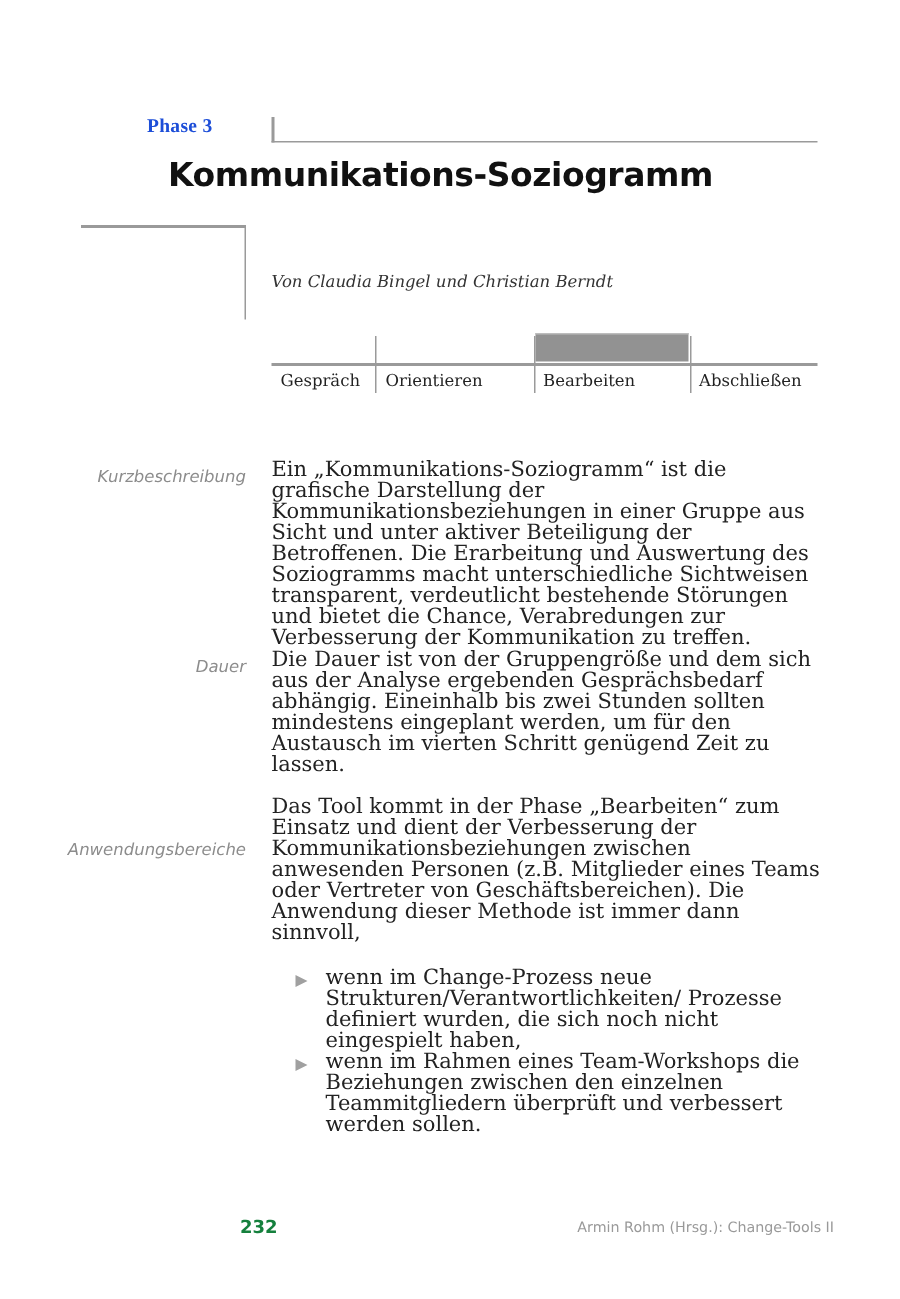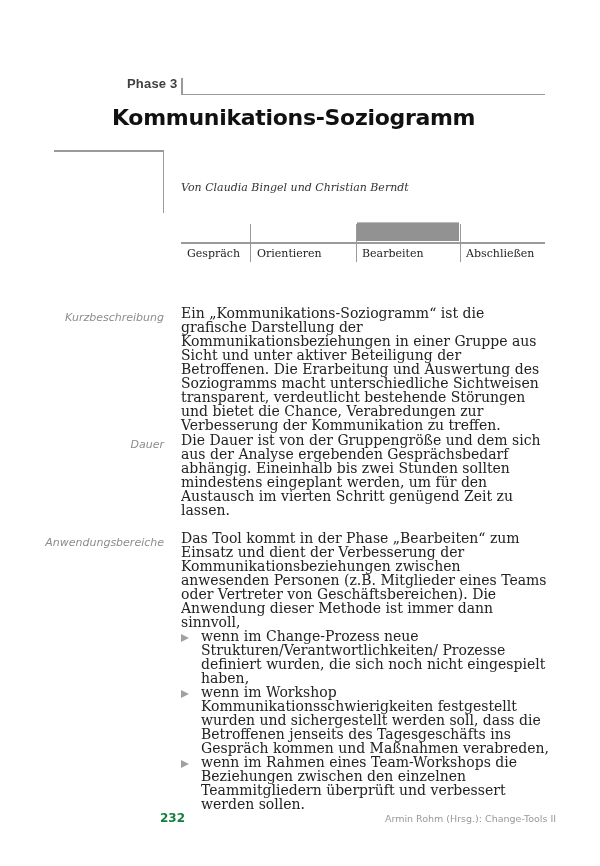--- a/index.html
+++ b/index.html
@@ -6,8 +6,8 @@
   body { width: 600px; height: 866px; position: relative; overflow: hidden;
          font-family: "DejaVu Serif", serif; color: #222; }
   .abs { position: absolute; }
-  .phase-label { left: 127px; top: 76px; font-family: Liberation Sans, sans-serif;
-                 font-weight: bold; font-size: 13px; color: #404040; letter-spacing: 0.2px; }
+  .phase-label { left: 98px; top: 76px; font-family: Liberation Serif, serif;
+                 font-weight: bold; font-size: 13px; color: #1d4ed8; letter-spacing: 0.2px; }
   .phase-vline { left: 181px; top: 78px; width: 1.5px; height: 17px; background: #9a9a9a; }
   .phase-hline { left: 181px; top: 93.5px; width: 364px; height: 1.5px; background: #9a9a9a; }
   .title { left: 112px; top: 105px; font-family: "DejaVu Sans", sans-serif; font-weight: bold;

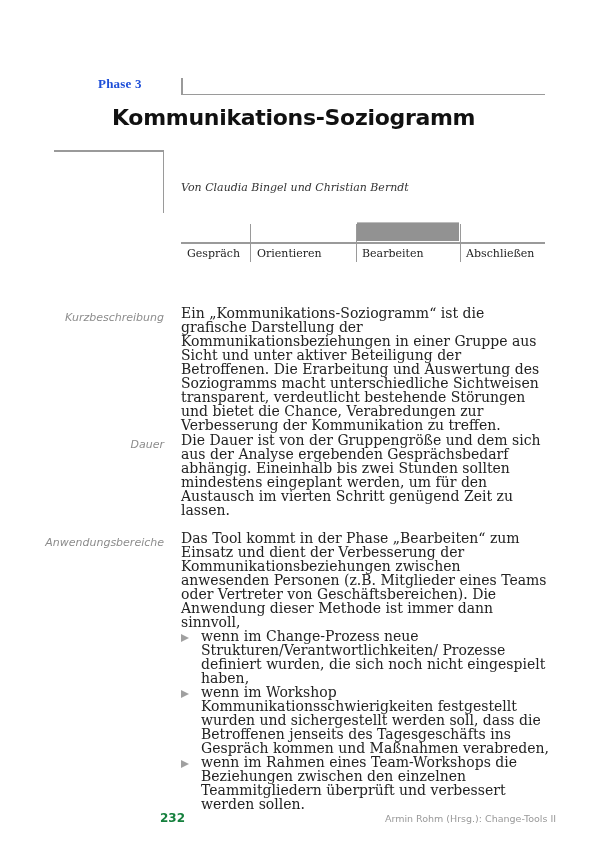--- a/index.html
+++ b/index.html
@@ -69,7 +69,7 @@
   <p>Die Dauer ist von der Gruppengröße und dem sich aus der Analyse ergebenden Gesprächsbedarf abhängig. Eineinhalb bis zwei Stunden sollten mindestens eingeplant werden, um für den Austausch im vierten Schritt genügend Zeit zu lassen.</p>
 </div>
 
-<div class="abs section-label" style="top:536px">Anwendungsbereiche</div>
+<div class="abs section-label" style="top:560px">Anwendungsbereiche</div>
 <div class="abs section-body" style="top:531px">
   <p>Das Tool kommt in der Phase „Bearbeiten“ zum Einsatz und dient der Verbesserung der Kommunikationsbeziehungen zwischen anwesenden Personen (z.B. Mitglieder eines Teams oder Vertreter von Geschäftsbereichen). Die Anwendung dieser Methode ist immer dann sinnvoll,</p>
   <ul class="bullet-list">

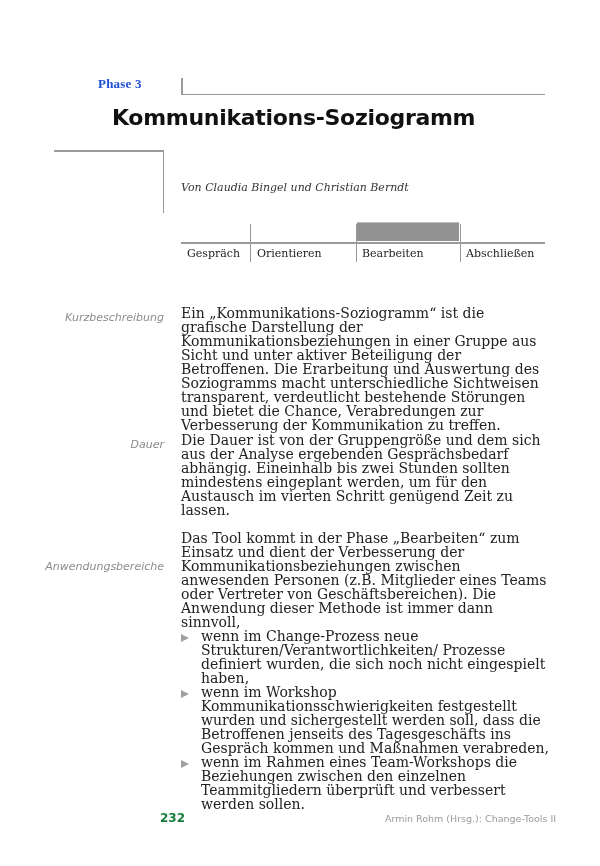--- a/index.html
+++ b/index.html
@@ -26,7 +26,7 @@
                    color: #8c8c8c; text-align: right; width: 160px; left: 4px; }
   .section-body { left: 181px; width: 370px; font-size: 14px; line-height: 14px; color: #222; }
   .section-body p { margin: 0; }
-  .bullet-list { list-style: none; margin: 0; padding: 0; }
+  .bullet-list { list-style: none; margin: 16px; padding: 0; }
   .bullet-list li { position: relative; padding-left: 20px; }
   .bullet-icon { position: absolute; left: 0; top: 5px; width: 0; height: 0;
                  border-left: 8px solid #a0a0a0; border-top: 4.5px solid transparent;

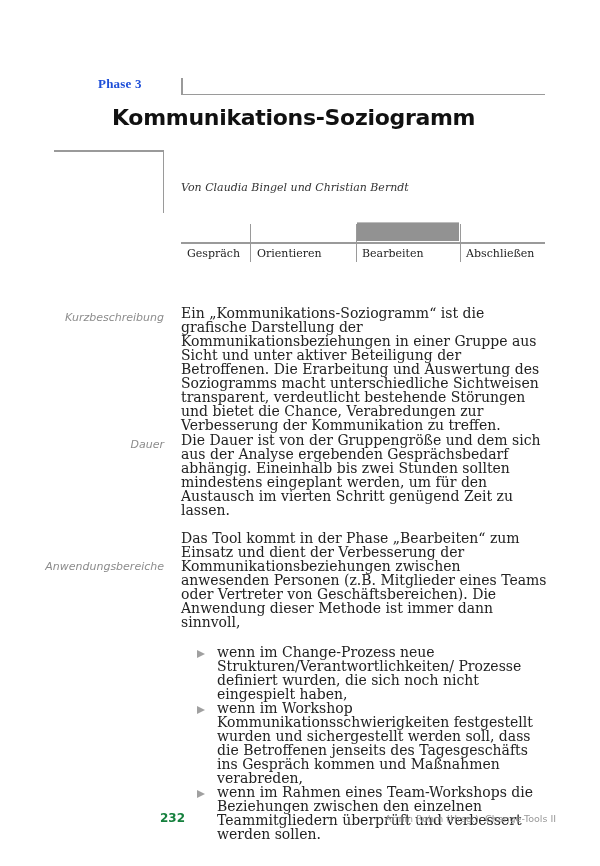--- a/index.html
+++ b/index.html
@@ -79,10 +79,6 @@
     </li>
     <li>
       <span class="bullet-icon"></span>
-      <span>wenn im Workshop Kommunikationsschwierigkeiten festgestellt wurden und sichergestellt werden soll, dass die Betroffenen jenseits des Tagesgeschäfts ins Gespräch kommen und Maßnahmen verabreden,</span>
-    </li>
-    <li>
-      <span class="bullet-icon"></span>
       <span>wenn im Rahmen eines Team-Workshops die Beziehungen zwischen den einzelnen Teammitgliedern überprüft und verbessert werden sollen.</span>
     </li>
   </ul>

